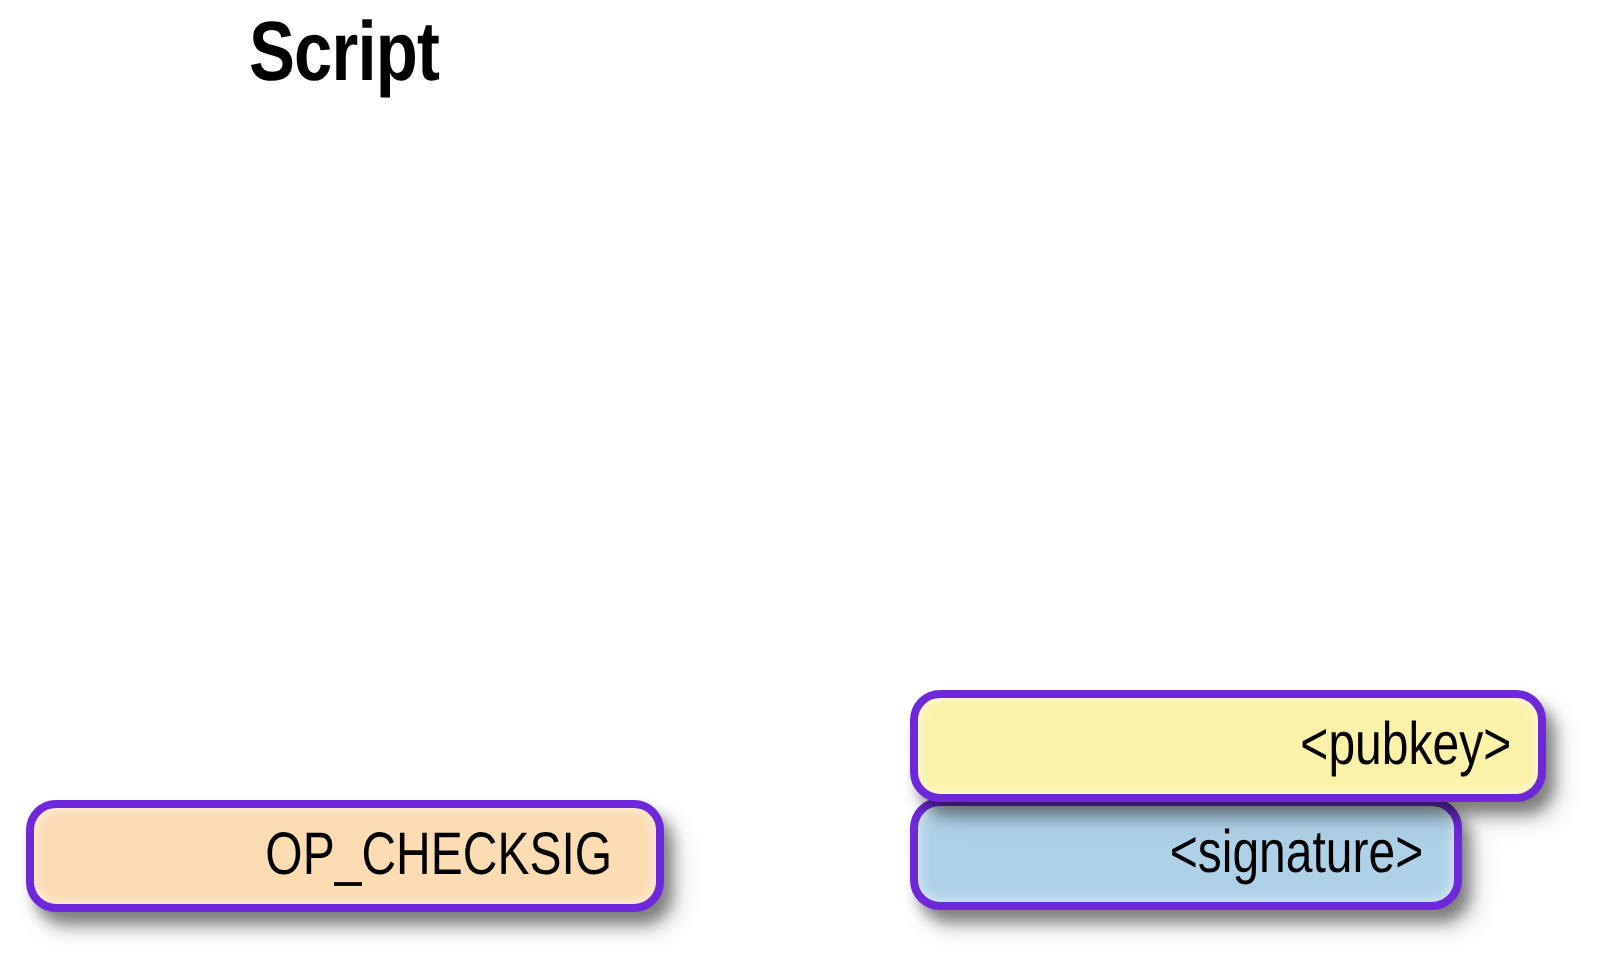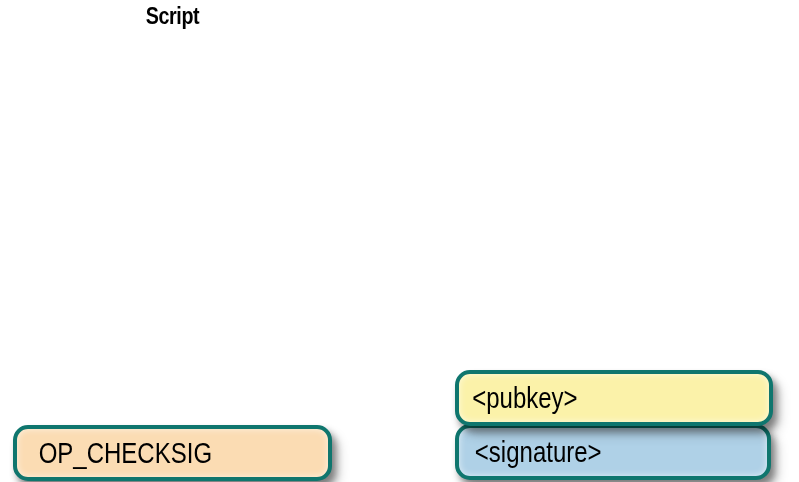--- a/index.html
+++ b/index.html
@@ -20,7 +20,7 @@
     top: 2px;
     text-align: center;
     font-weight: bold;
-    font-size: 24px;
+    font-size: 42px;
     color: #000000;
     letter-spacing: -0.5px;
   }

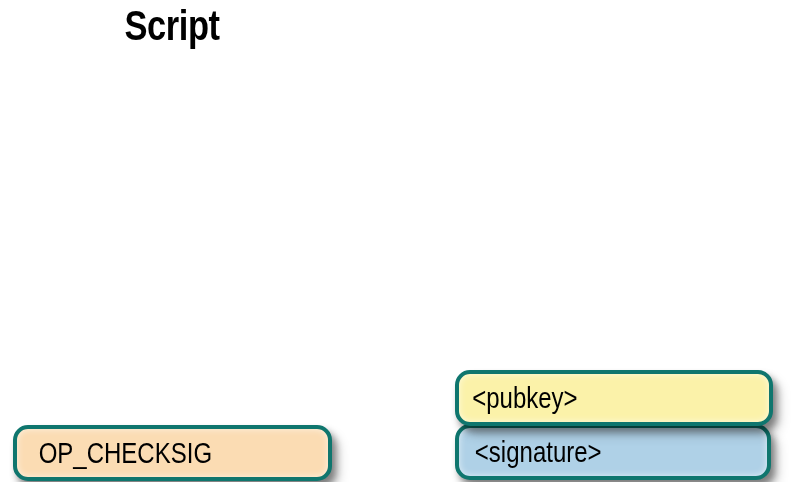--- a/index.html
+++ b/index.html
@@ -35,14 +35,13 @@
   .pill {
     position: absolute;
     box-sizing: border-box;
-    border: 4px solid #0f766e;
+    border: 4px solid #6d28d9;
     border-radius: 15px;
     display: flex;
     align-items: center;
-    justify-content: flex-start;
+    justify-content: flex-end;
     box-shadow: 4px 6px 7px rgba(0,0,0,0.40), 7px 9px 12px rgba(0,0,0,0.18),
                 inset 0 0 7px rgba(255,255,255,0.65);
-    margin-top: 25px;
   }
   .pill .label {
     display: inline-block;

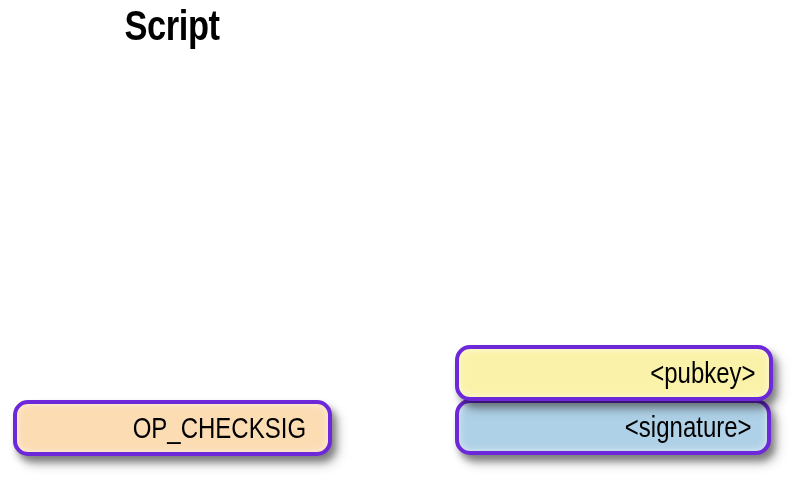--- a/index.html
+++ b/index.html
@@ -54,7 +54,7 @@
   }
   #opcode-box    { left: 13px;  top: 400px; width: 319px; height: 56px; background: #fbdcb3; }
   #pubkey-box    { left: 455px; top: 345px; width: 318px; height: 56px; background: #fbf2a9; z-index: 2; }
-  #signature-box { left: 455px; top: 399px; width: 316px; height: 56px; background: #afd1e7; z-index: 1; }
+  #signature-box { left: 455px; top: 399px; width: 276px; height: 56px; background: #afd1e7; z-index: 1; }
 </style>
 </head>
 <body>

